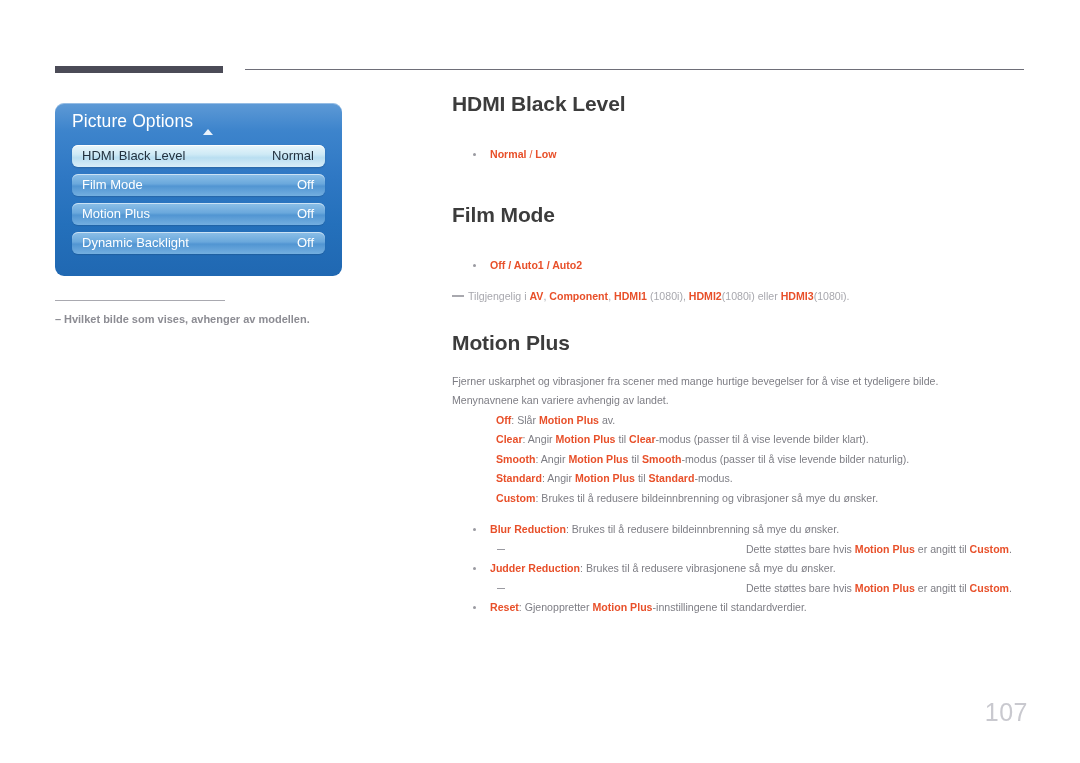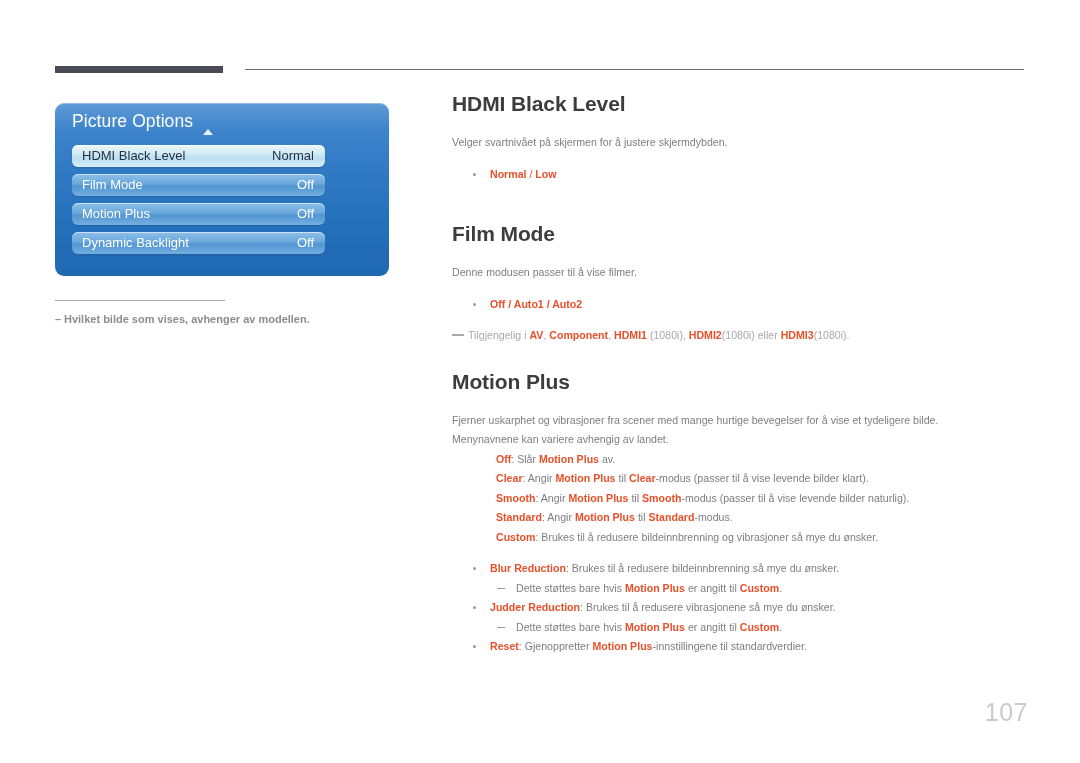--- a/index.html
+++ b/index.html
@@ -43,7 +43,7 @@
   }
   .osd-panel {
     position: relative;
-    width: 334px;
+    width: 287px;
     height: 173px;
     border-radius: 9px;
     background: linear-gradient(180deg,

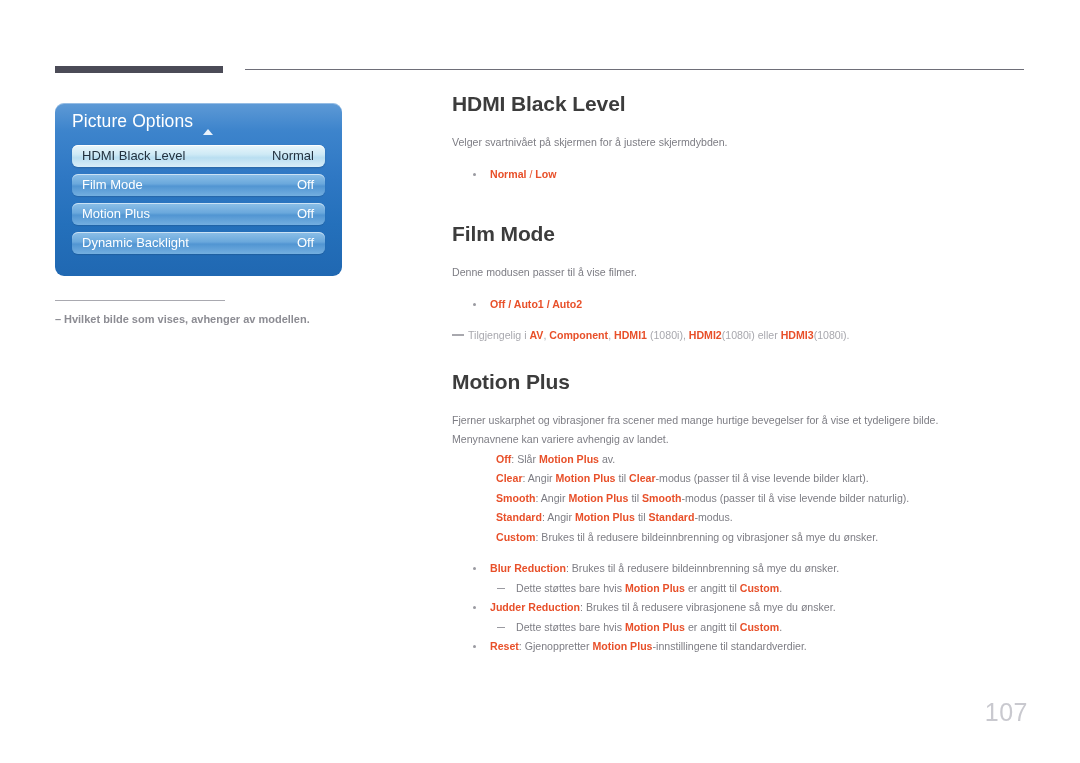--- a/index.html
+++ b/index.html
@@ -294,7 +294,6 @@
 
   <h2 class="sec">HDMI Black Level</h2>
   <div class="sec-gap-1"></div>
-  <p class="body">Velger svartnivået på skjermen for å justere skjermdybden.</p>
 
   <ul class="l1">
     <li>

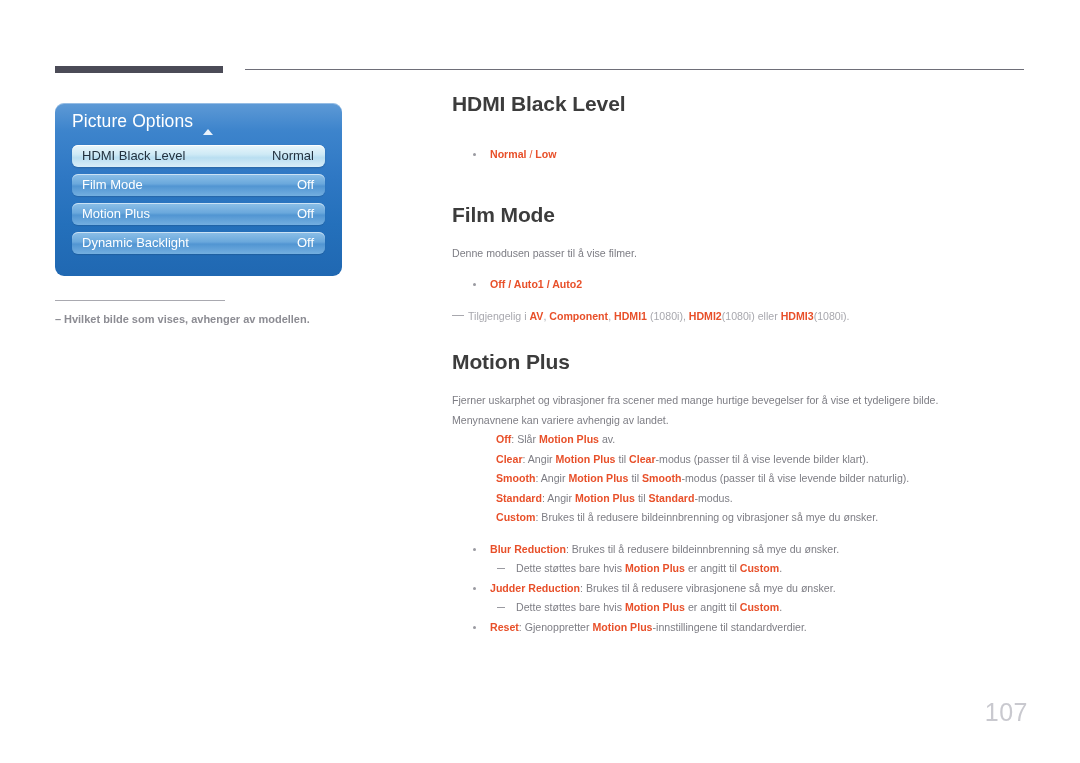--- a/index.html
+++ b/index.html
@@ -306,7 +306,6 @@
 
   <h2 class="sec">Film Mode</h2>
   <div class="sec-gap-1"></div>
-  <p class="body">Denne modusen passer til å vise filmer.</p>
 
   <ul class="l1">
     <li>

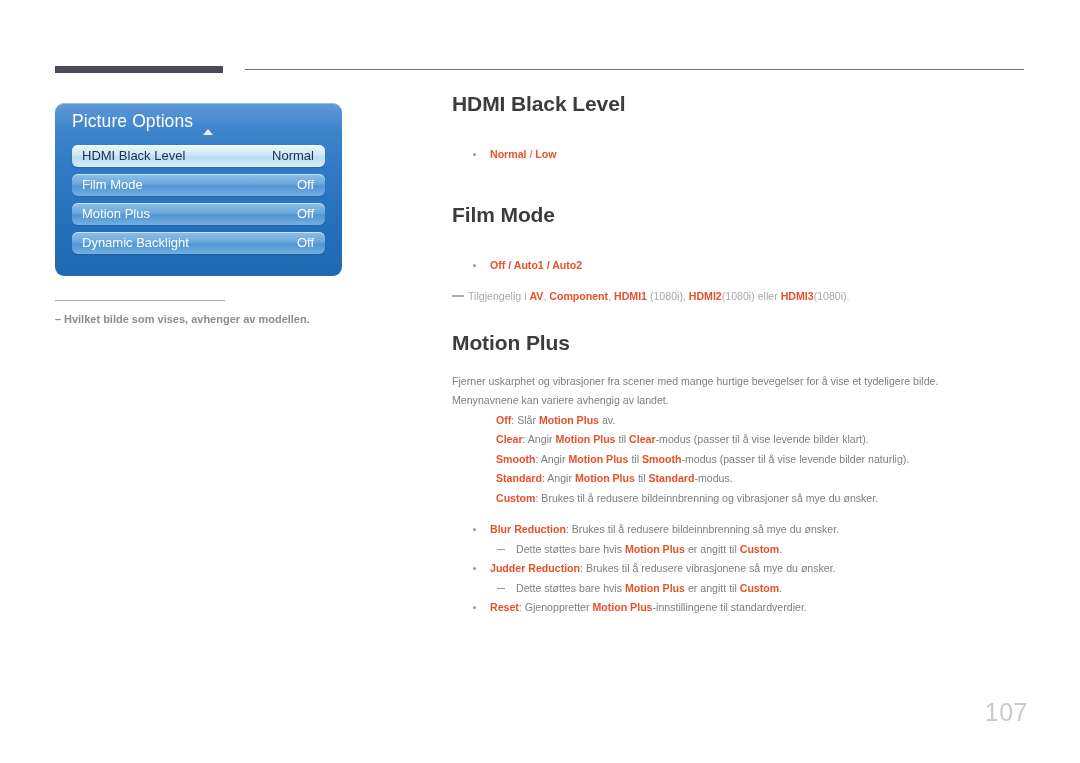--- a/index.html
+++ b/index.html
@@ -203,6 +203,7 @@
     font-size: 10.6px;
     line-height: 19.5px;
     color: #7d7d84;
+    text-align: right;
   }
   ul.l2 > li > .dsh {
     position: absolute;

